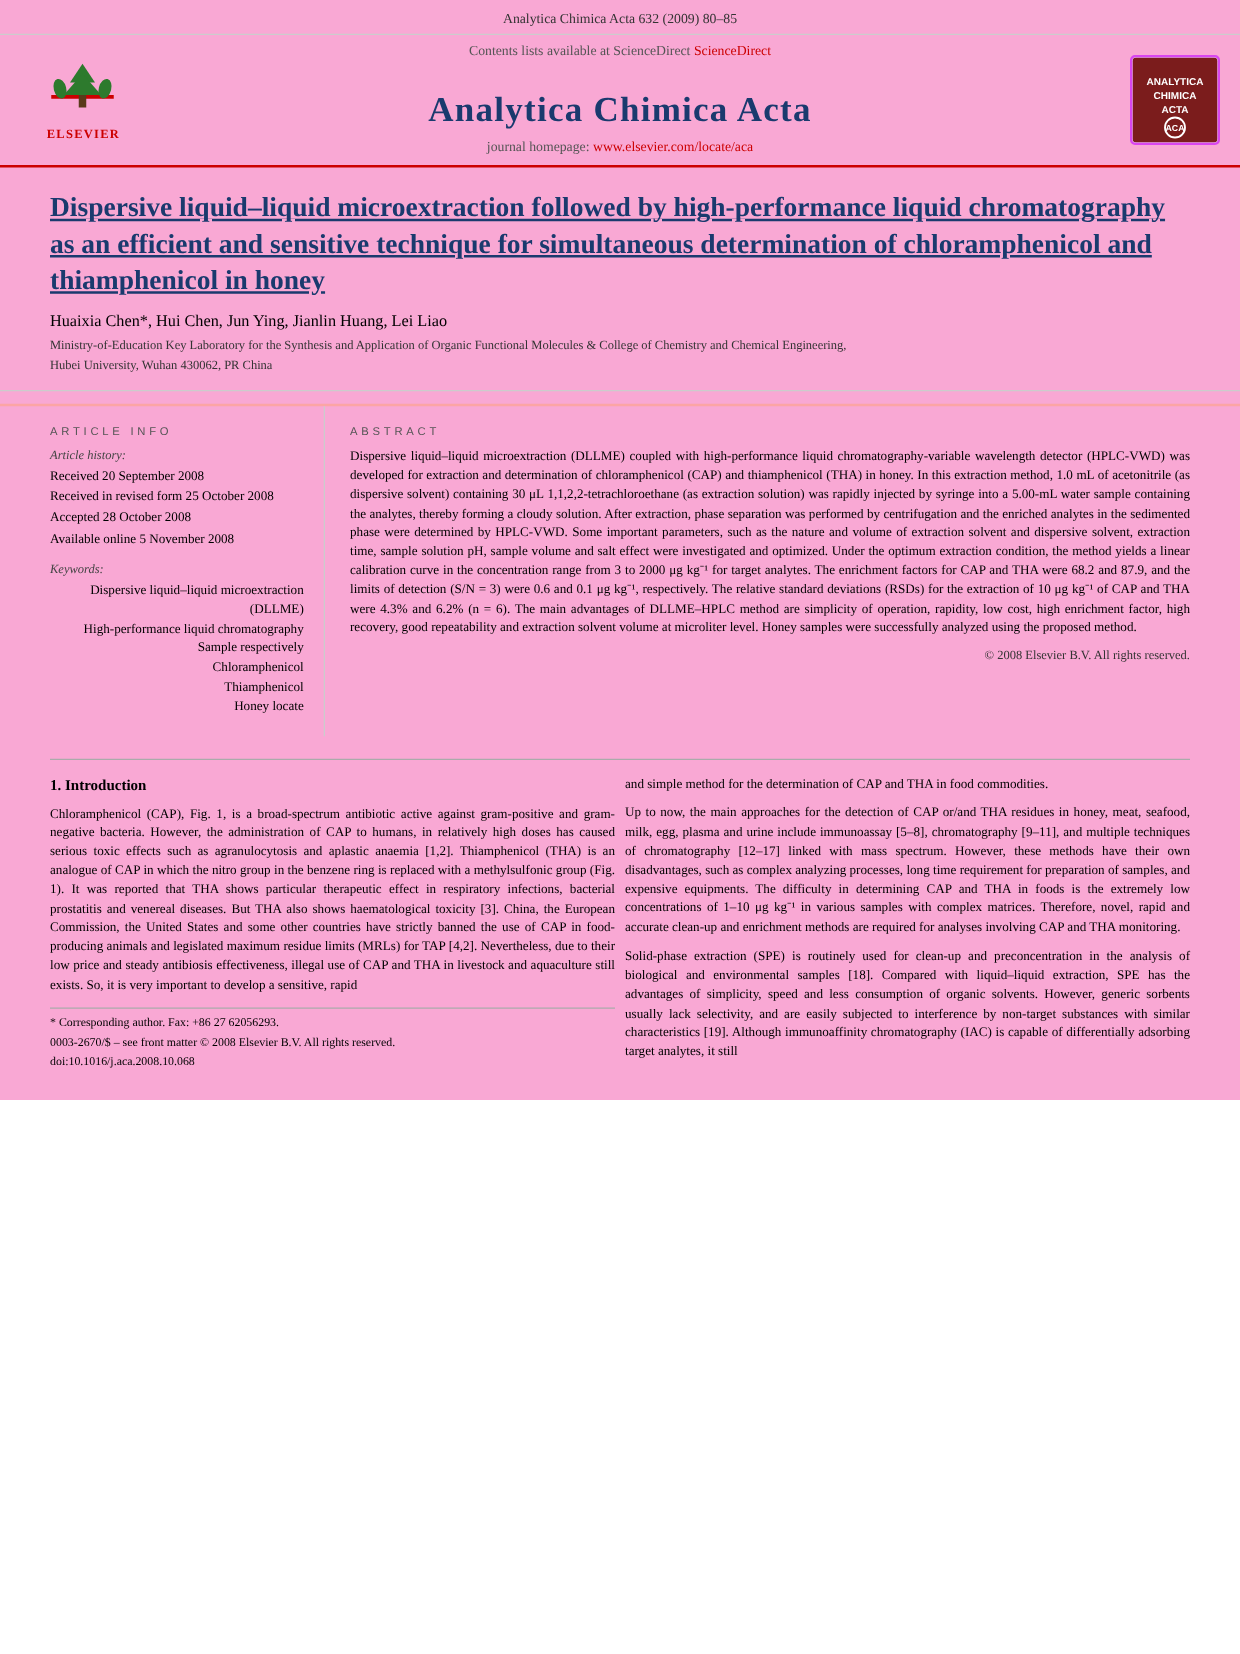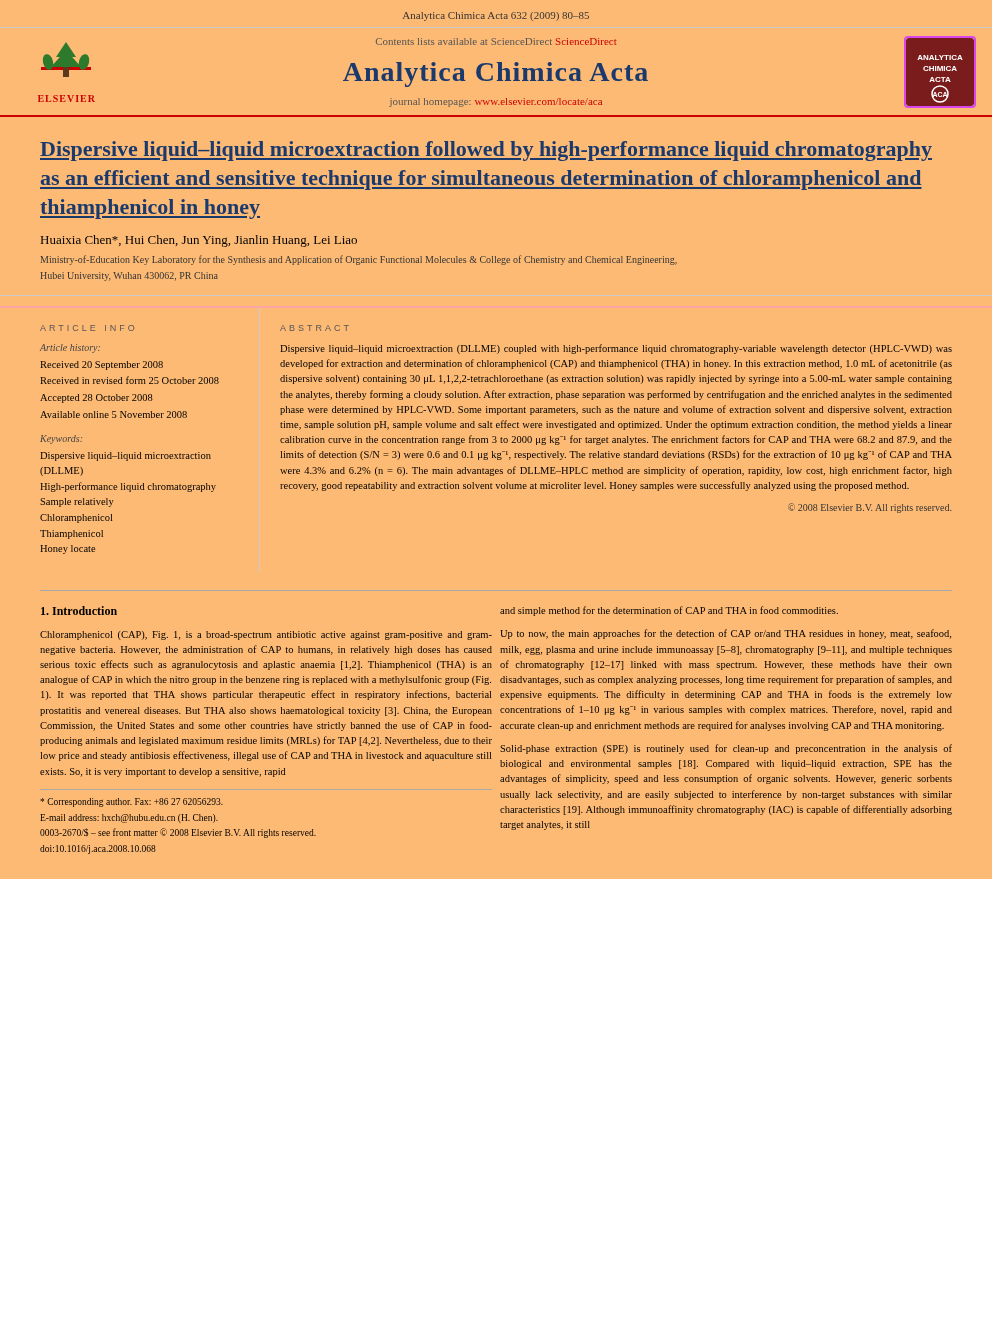--- a/index.html
+++ b/index.html
@@ -14,7 +14,7 @@
     }
     .page-wrapper {
       width: 992px;
-      background: #fdba74;
+      background: #f9a8d4;
     }
     
     .header-top {

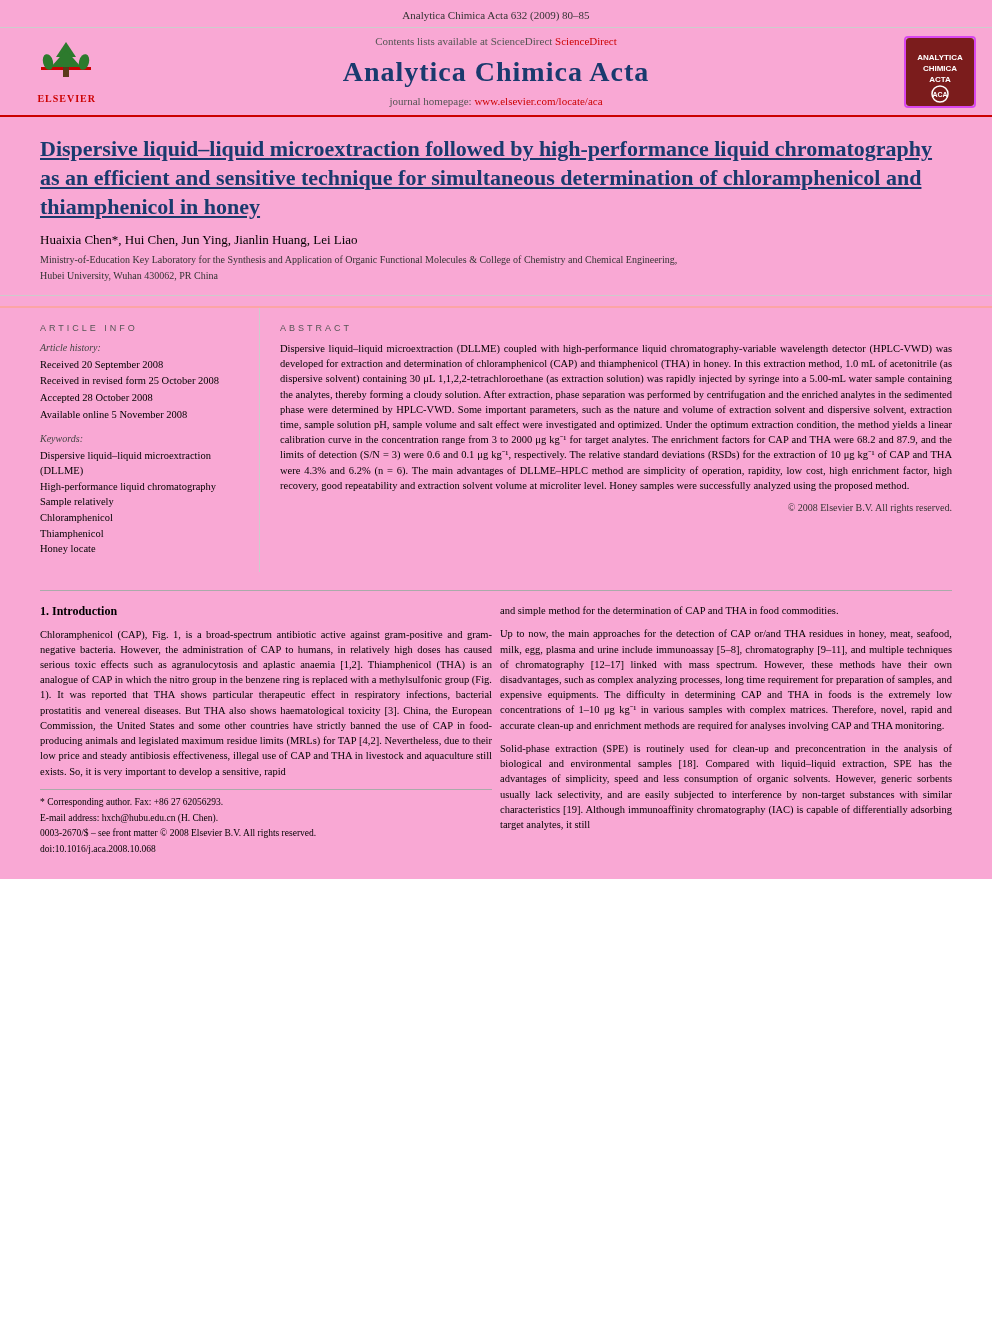--- a/index.html
+++ b/index.html
@@ -50,7 +50,7 @@
     .sciencedirect-link {
       font-size: 11px;
       color: #555;
-      margin-bottom: 2px;
+      margin-bottom: 19px;
     }
     .sciencedirect-link a, .journal-homepage a {
       color: #c00;

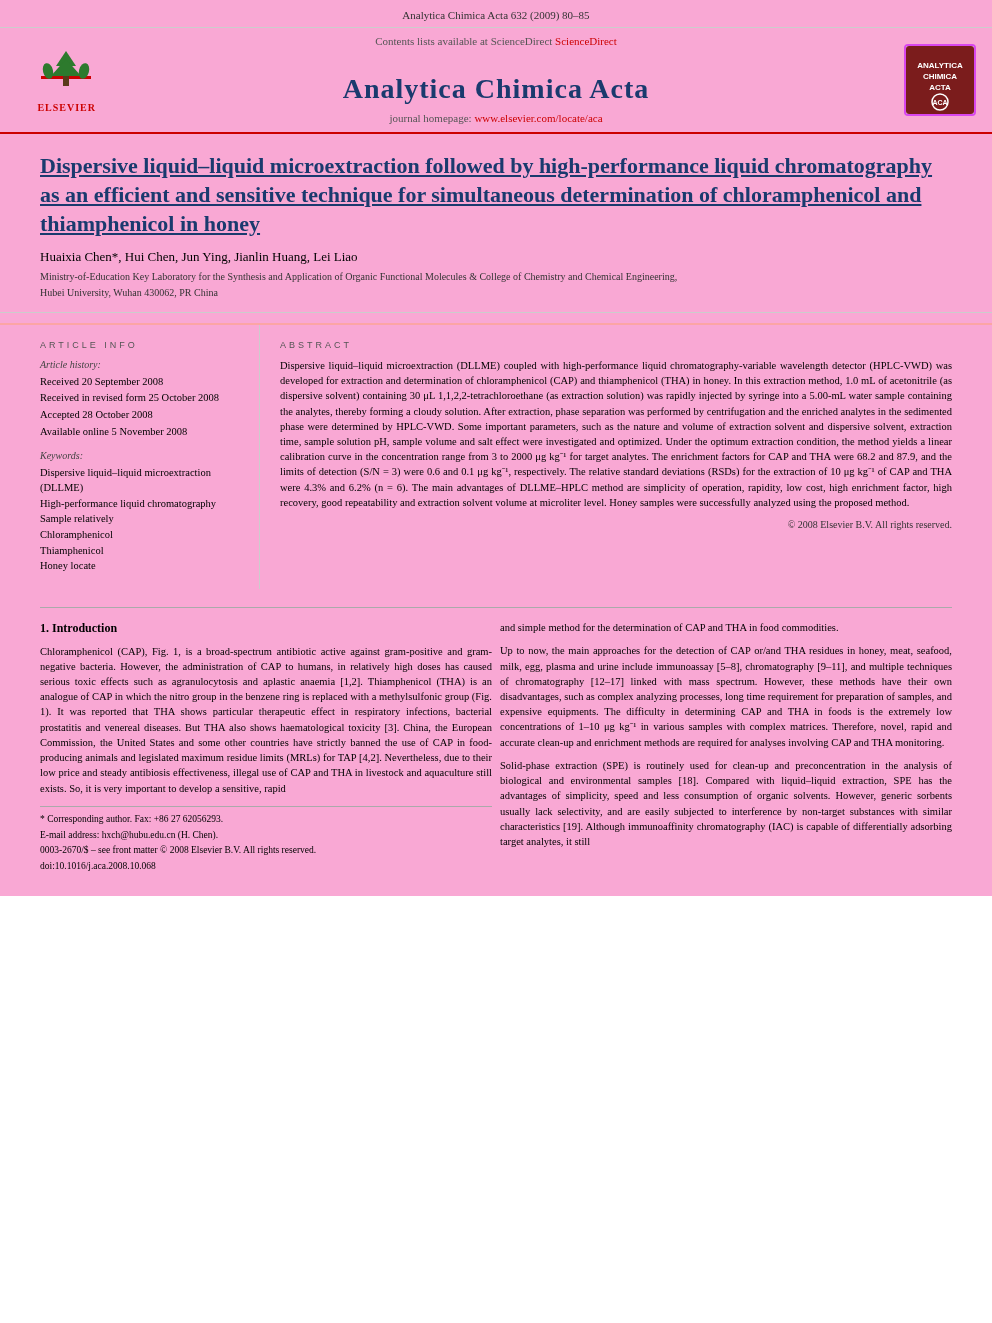--- a/index.html
+++ b/index.html
@@ -160,6 +160,7 @@
     .keyword-item {
       font-size: 10.5px;
       margin-bottom: 1px;
+      text-align: right;
     }
     .abstract-text {
       font-size: 10.5px;

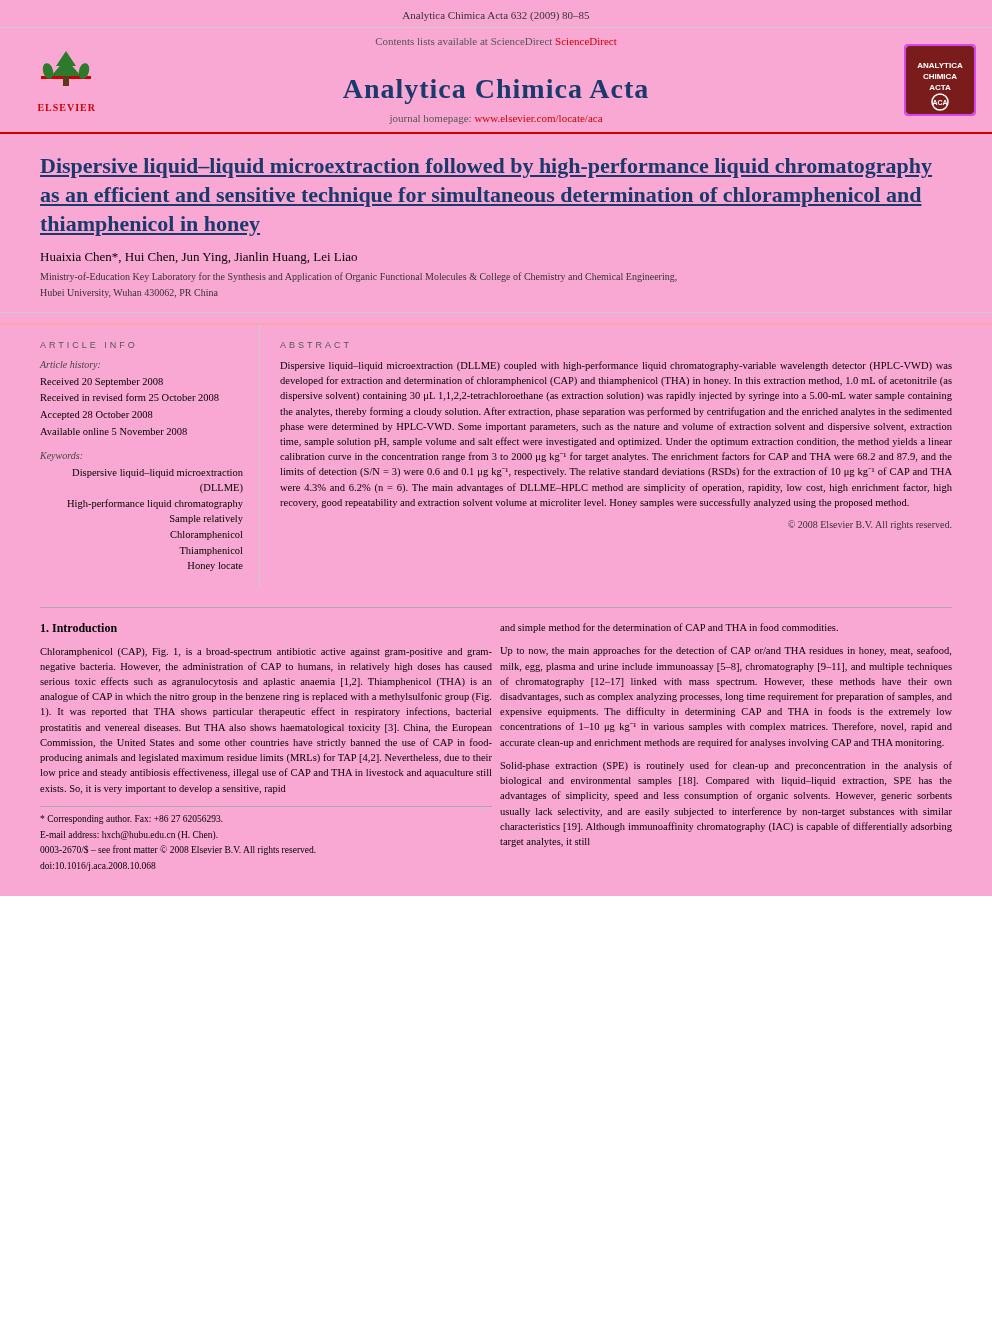--- a/index.html
+++ b/index.html
@@ -291,7 +291,7 @@
         <div class="keywords-title">Keywords:</div>
         <div class="keyword-item">Dispersive liquid–liquid microextraction (DLLME)</div>
         <div class="keyword-item">High-performance liquid chromatography</div>
-        <div class="keyword-item">Sample relatively</div>
+        <div class="keyword-item">Sample respectively</div>
         <div class="keyword-item">Chloramphenicol</div>
         <div class="keyword-item">Thiamphenicol</div>
         <div class="keyword-item">Honey locate</div>

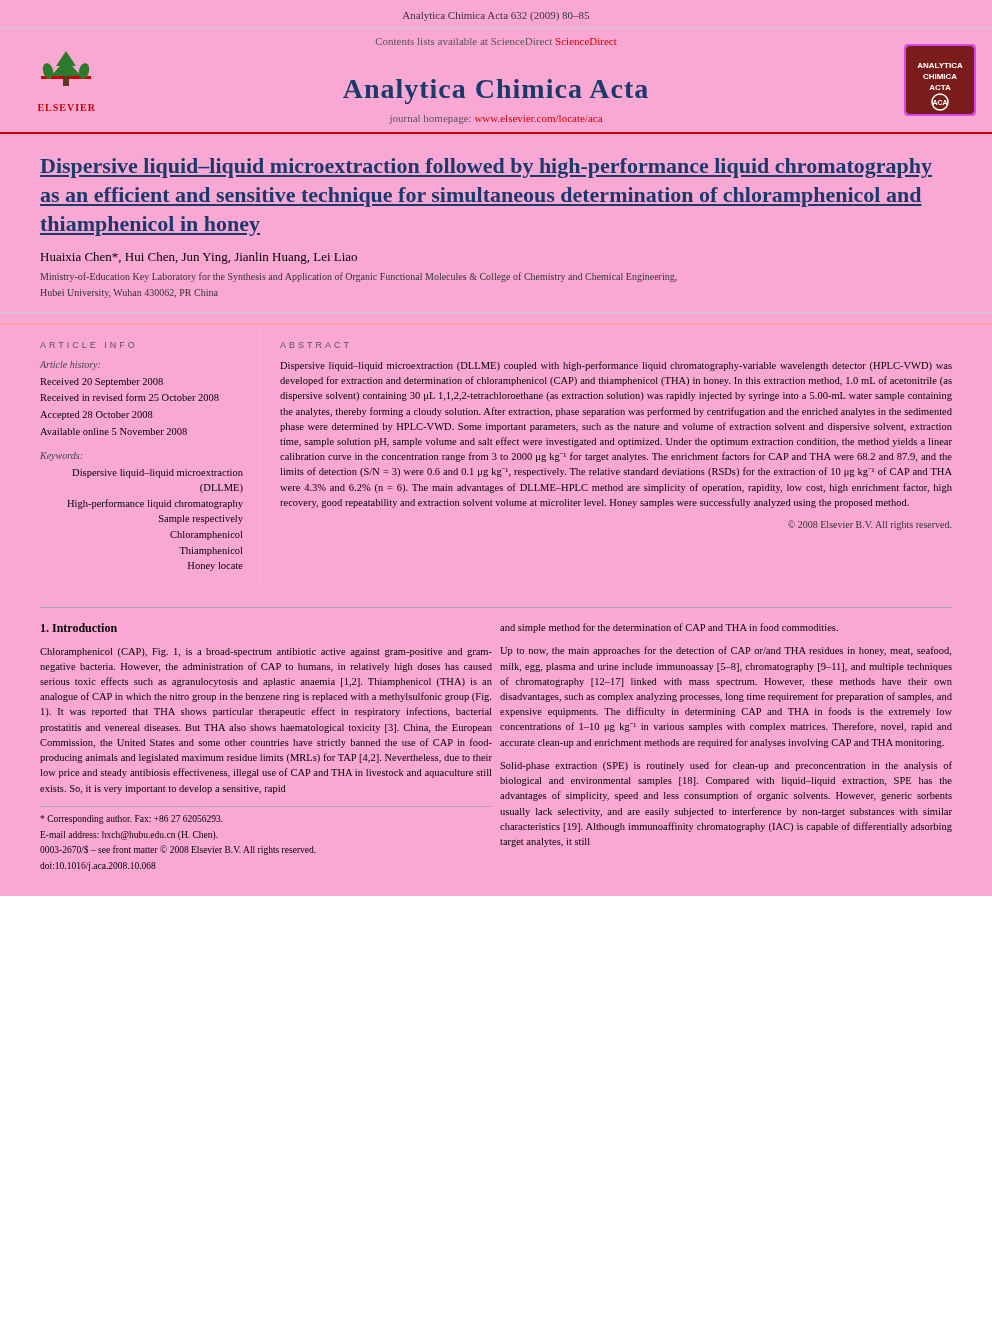--- a/index.html
+++ b/index.html
@@ -320,7 +320,6 @@
 
         <div class="footnote-area">
           <div class="footnote-line">* Corresponding author. Fax: +86 27 62056293.</div>
-          <div class="footnote-line">E-mail address: hxch@hubu.edu.cn (H. Chen).</div>
           <div class="footnote-line">0003-2670/$ – see front matter © 2008 Elsevier B.V. All rights reserved.</div>
           <div class="footnote-line">doi:10.1016/j.aca.2008.10.068</div>
         </div>

